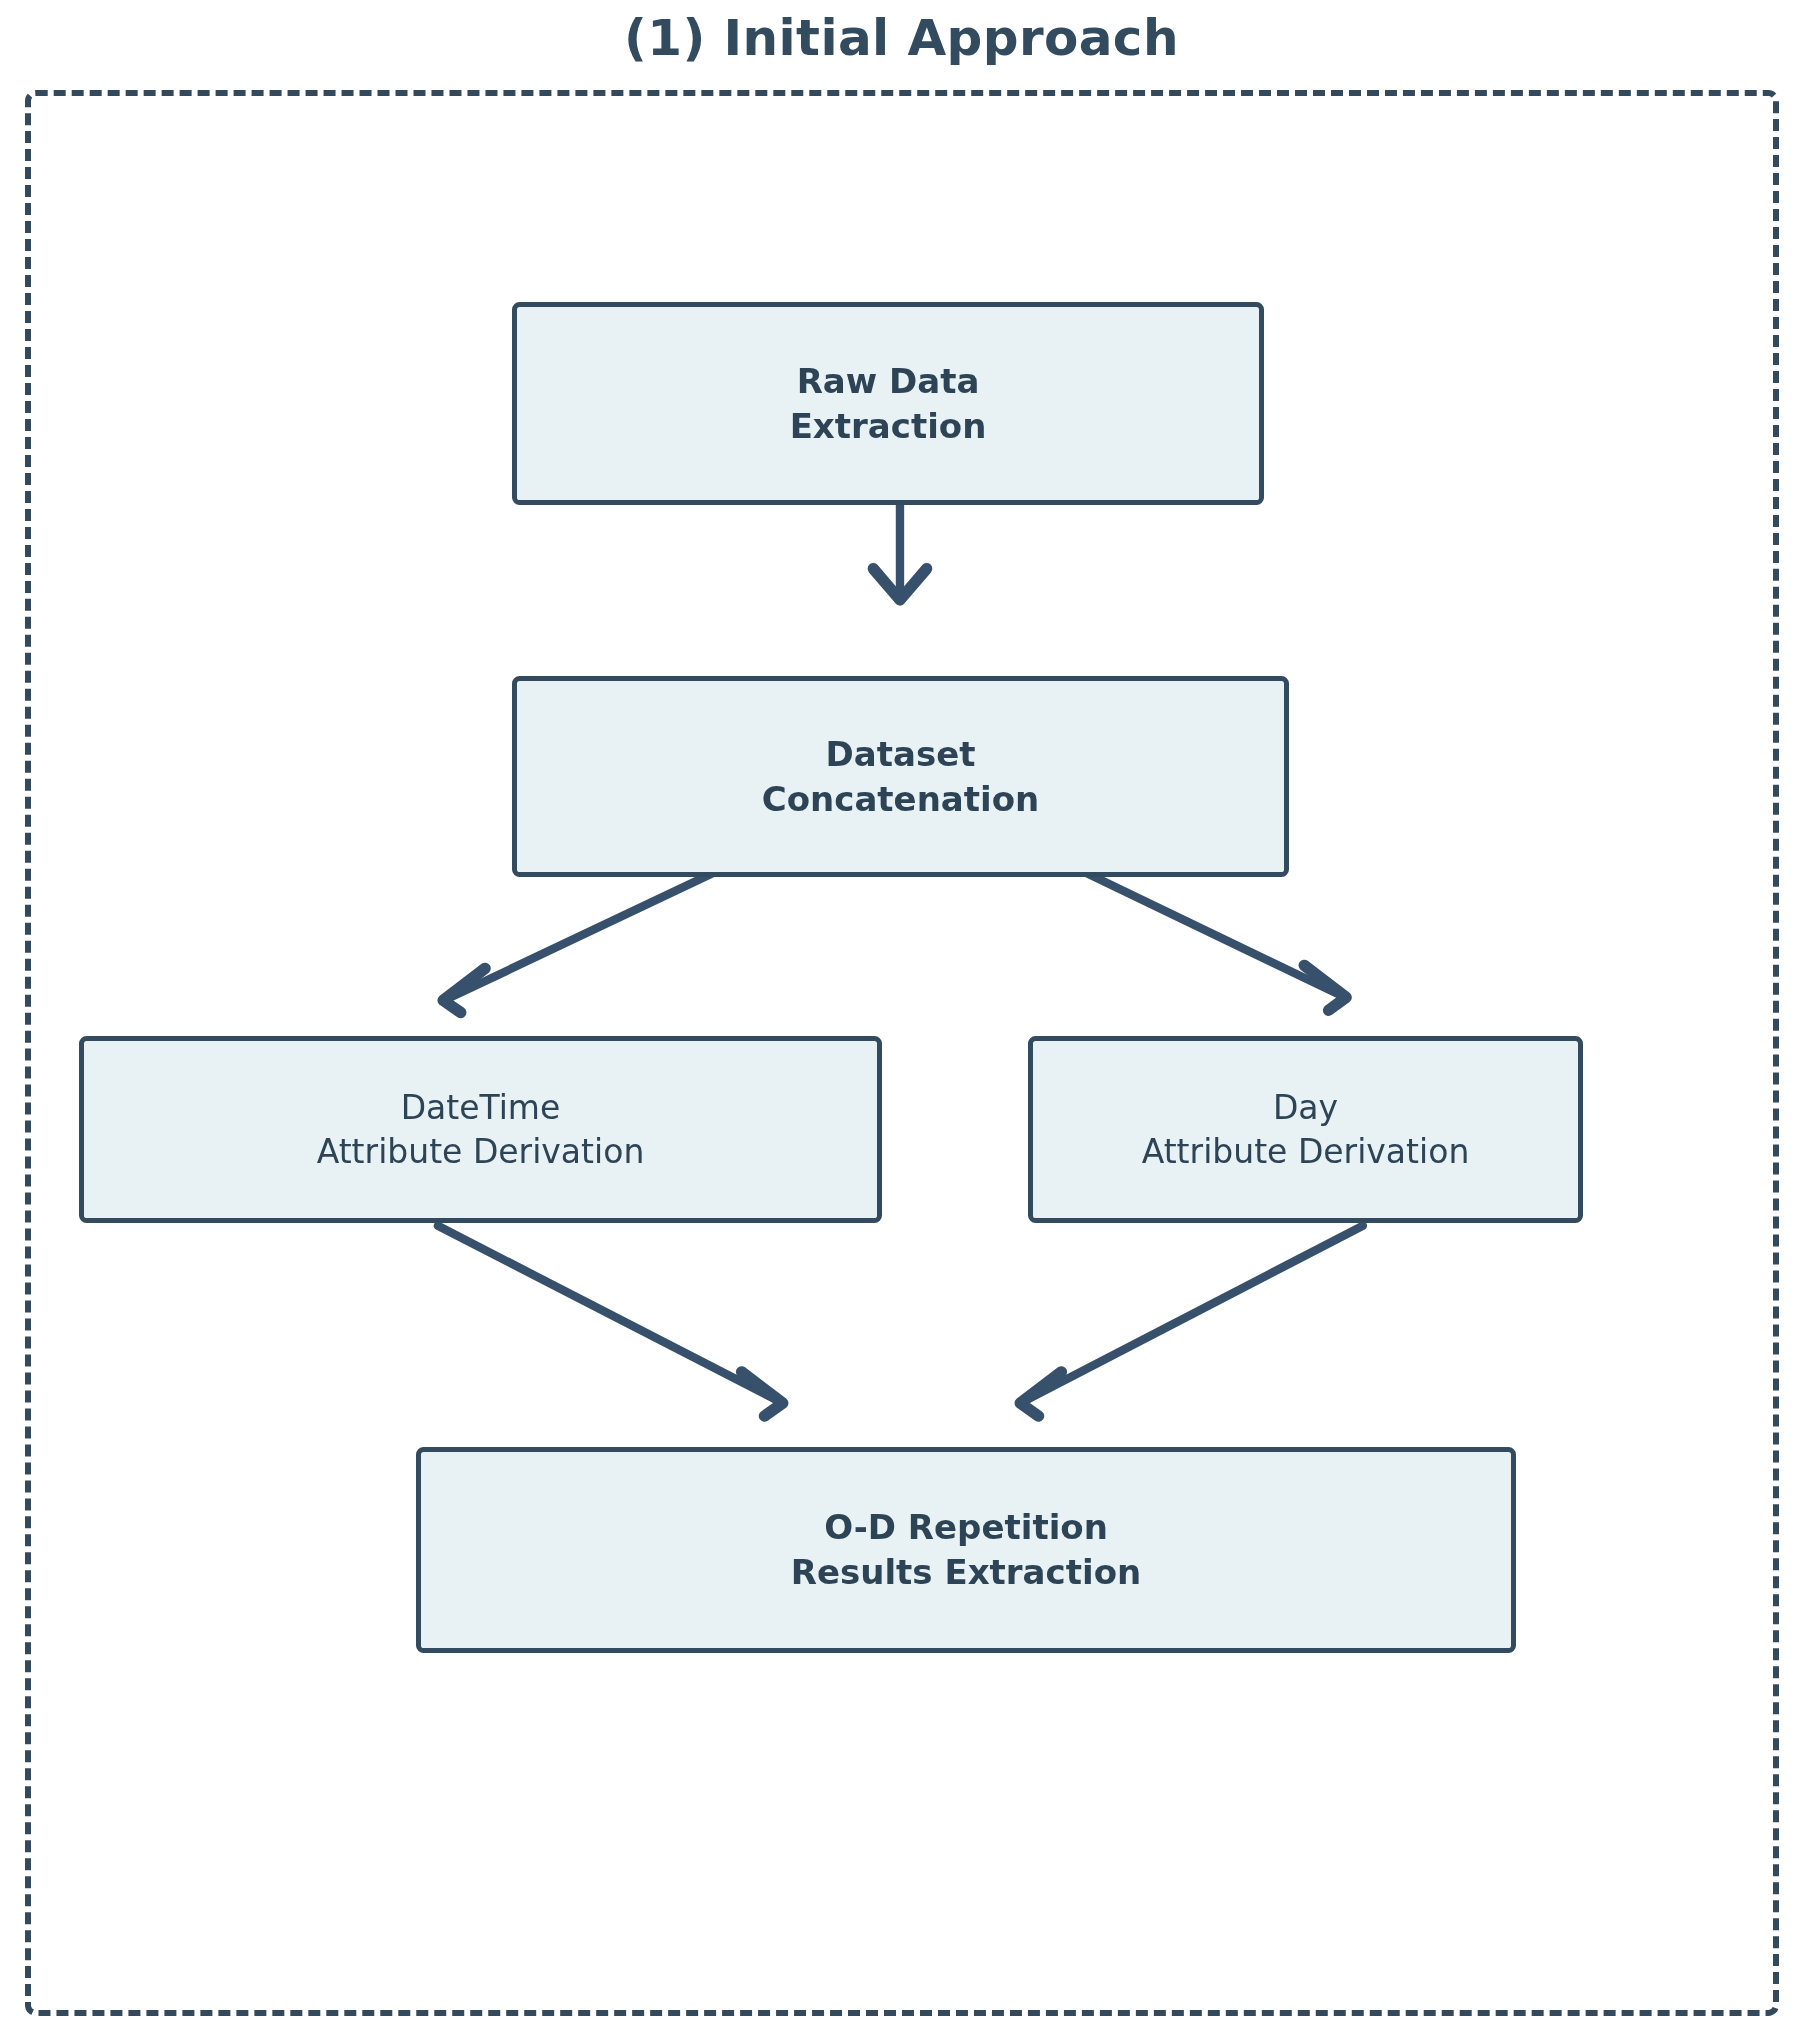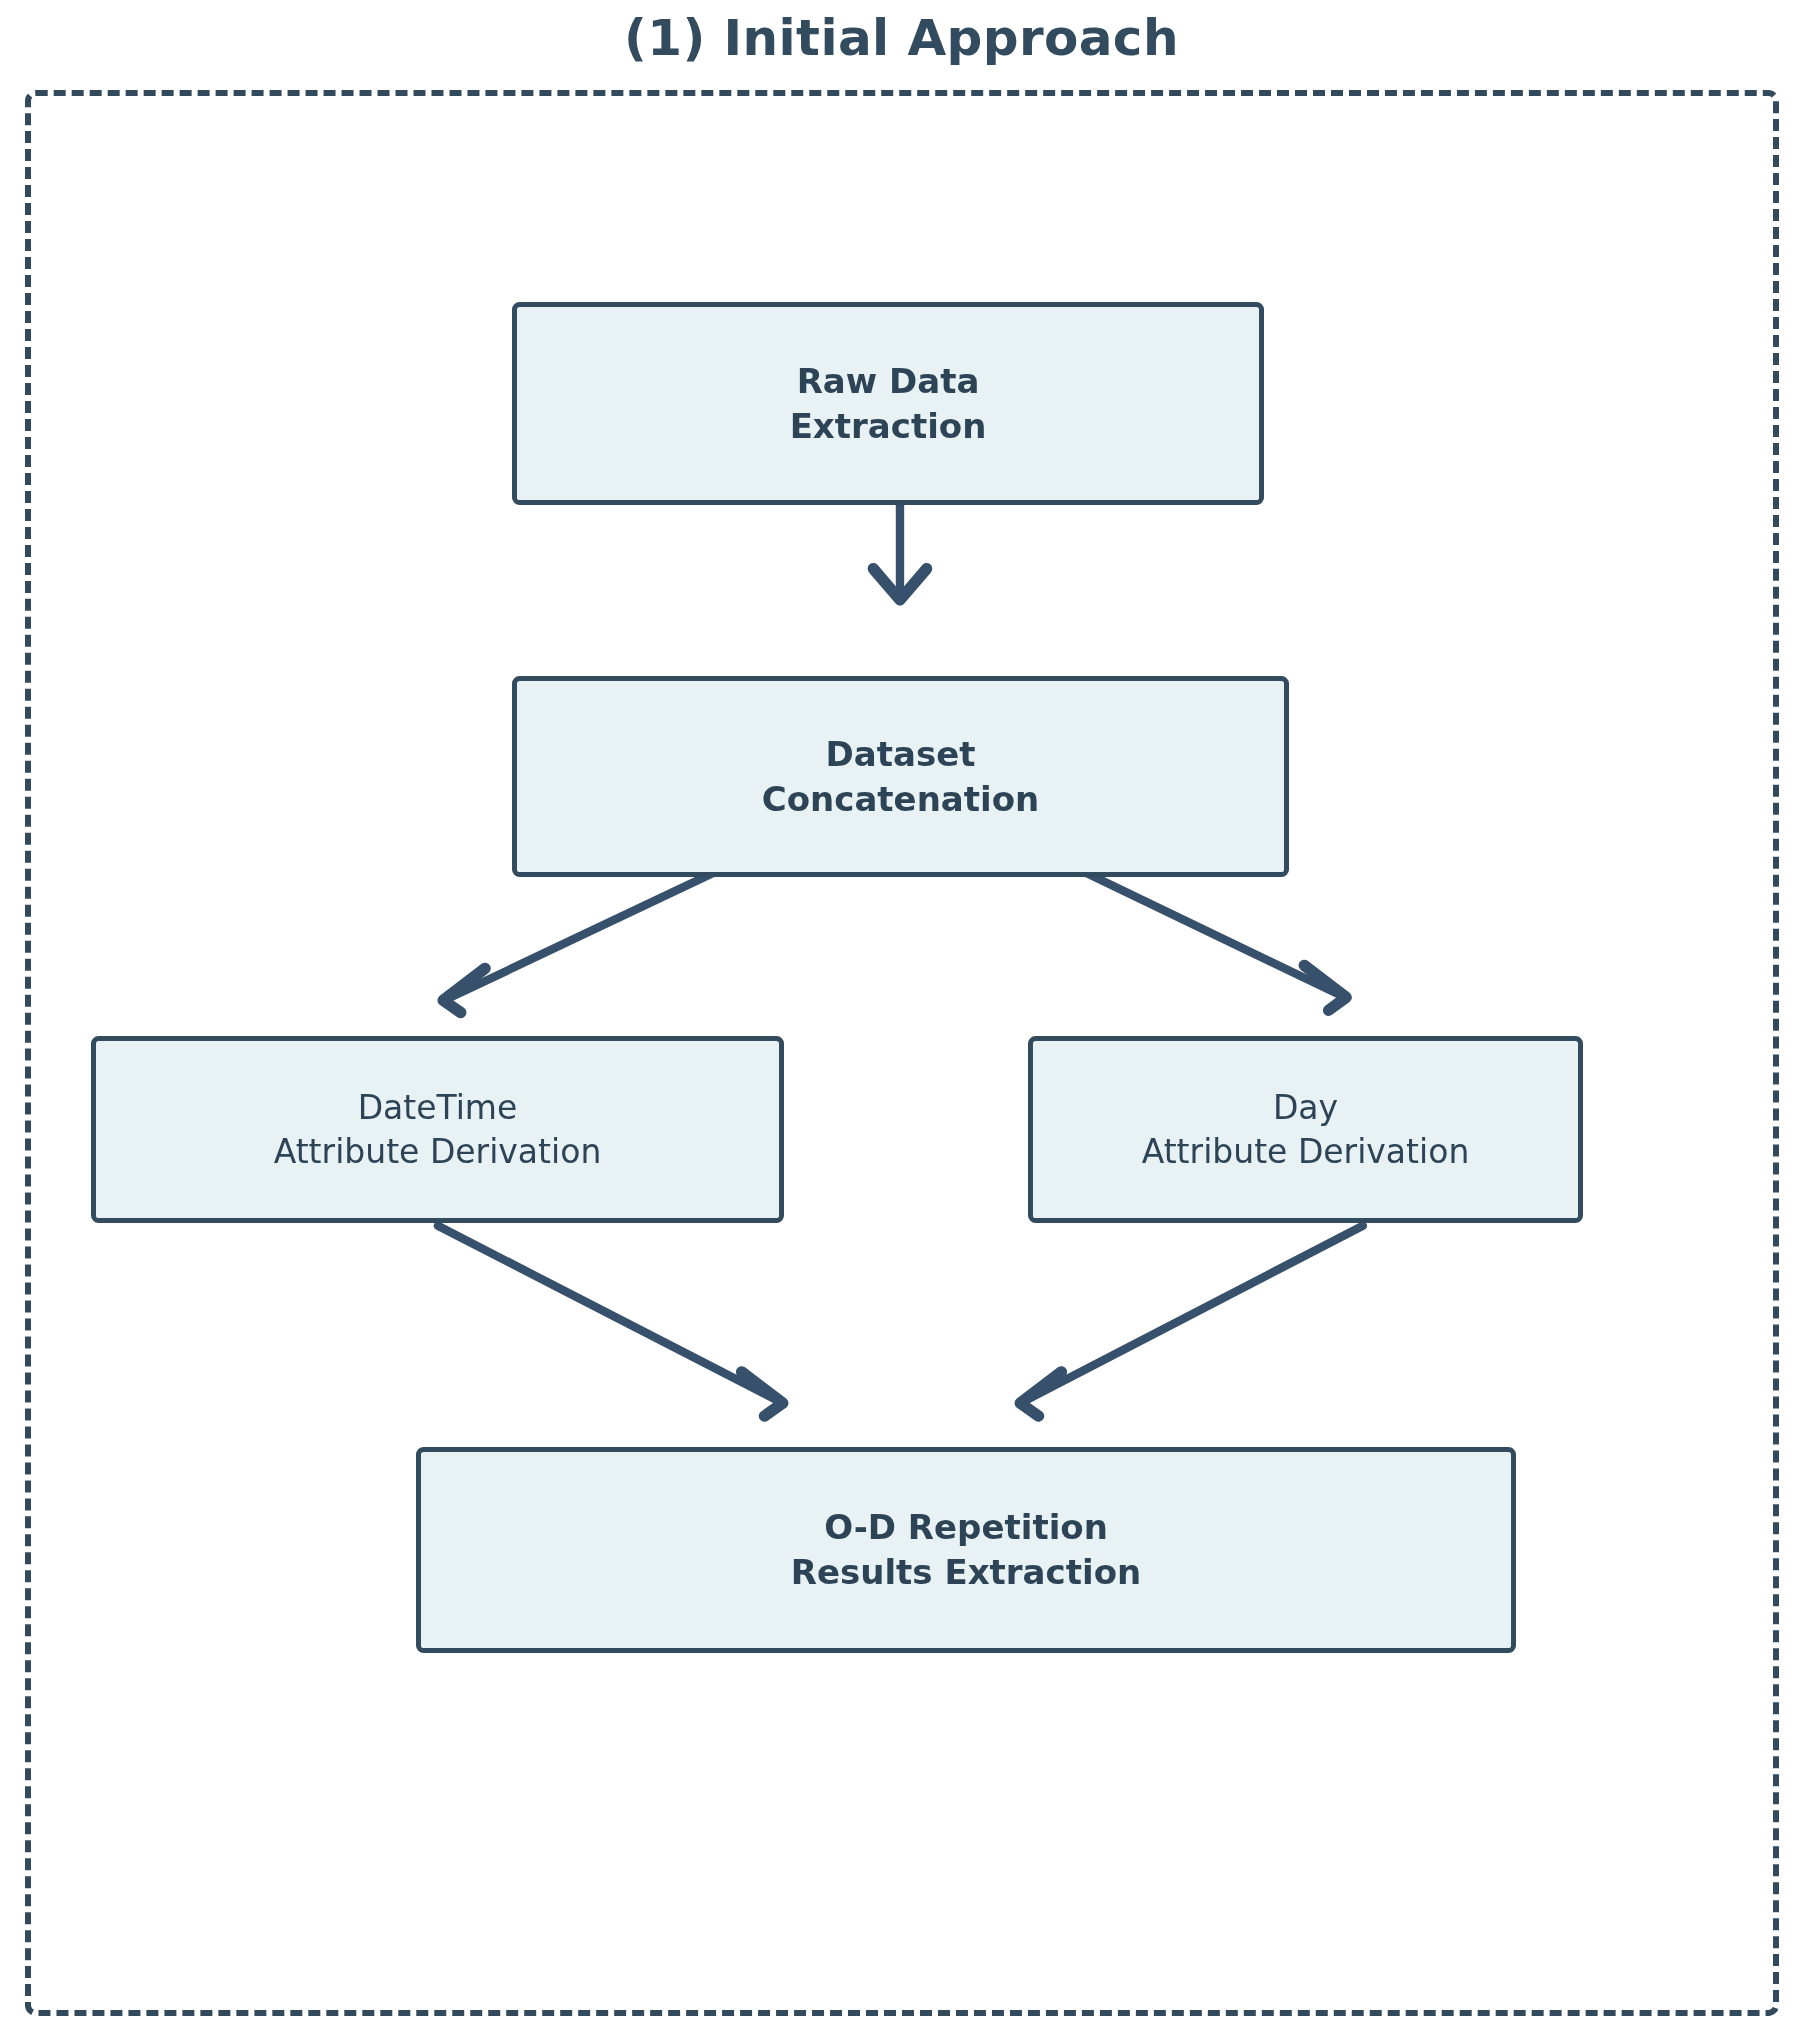--- a/index.html
+++ b/index.html
@@ -83,7 +83,7 @@
     left: 512px;  top: 634px;  width: 777px; height: 201px; margin-top: 42px;
   }
   #node-datetime-attr {
-    left: 91px;  top: 1036px; width: 693px;  height: 187px;
+    left: 79px;  top: 1036px; width: 803px;  height: 187px;
   }
   #node-day-attr {
     left: 1028px; top: 1036px; width: 555px;  height: 187px;

